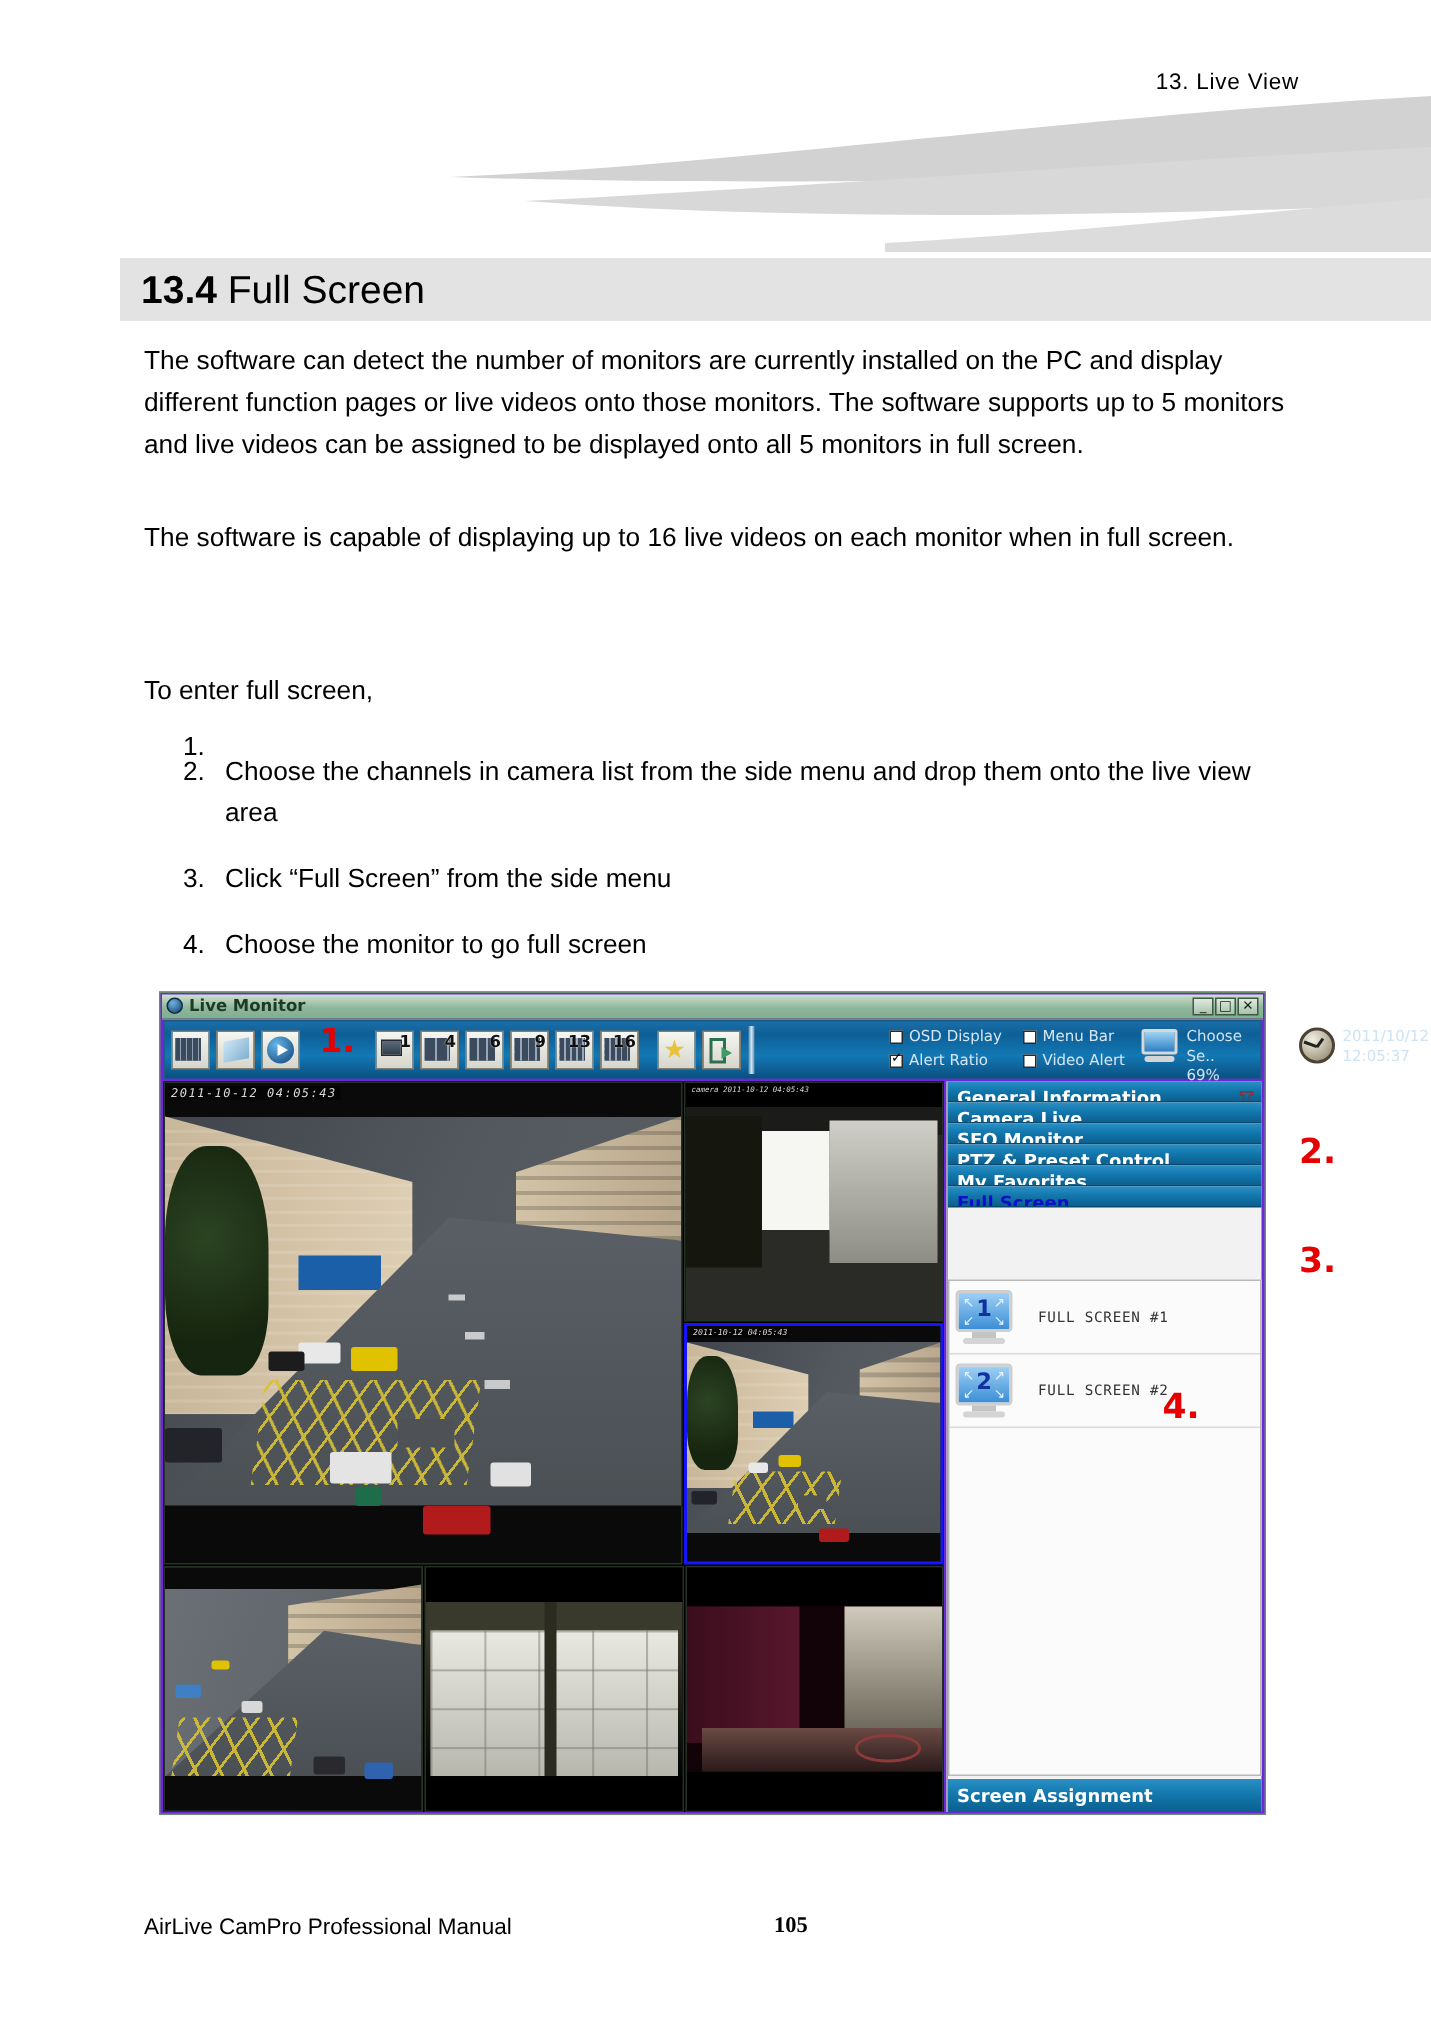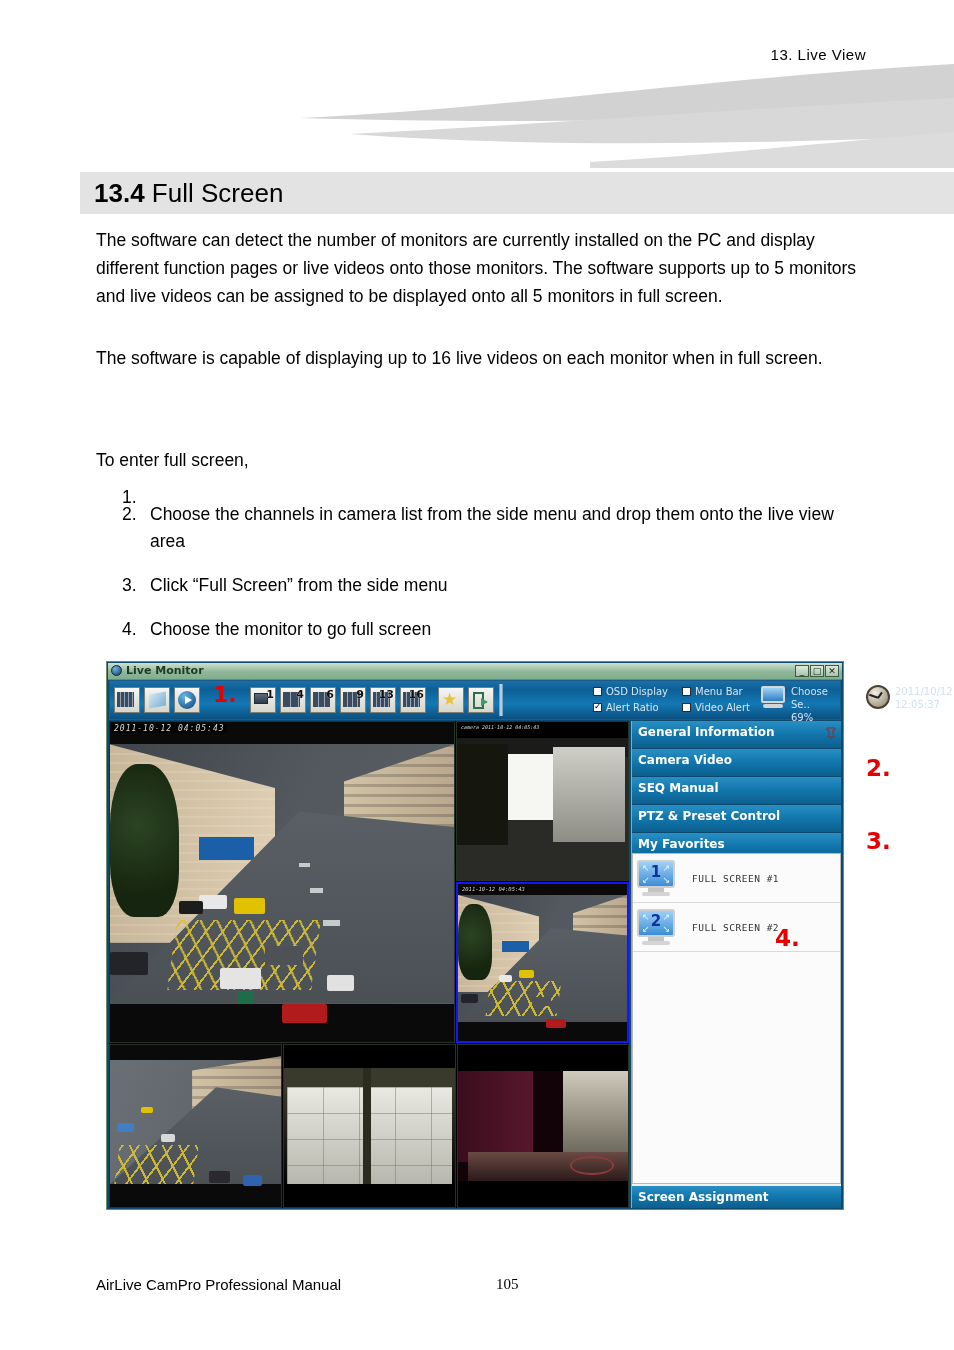--- a/index.html
+++ b/index.html
@@ -129,7 +129,7 @@
     position: absolute;
     left: 106px; top: 661px;
     width: 738px; height: 549px;
-    background: #0c4a6e;
+    background: #6d28d9;
     border: 1px solid #6d8a6d;
     box-sizing: border-box;
   }

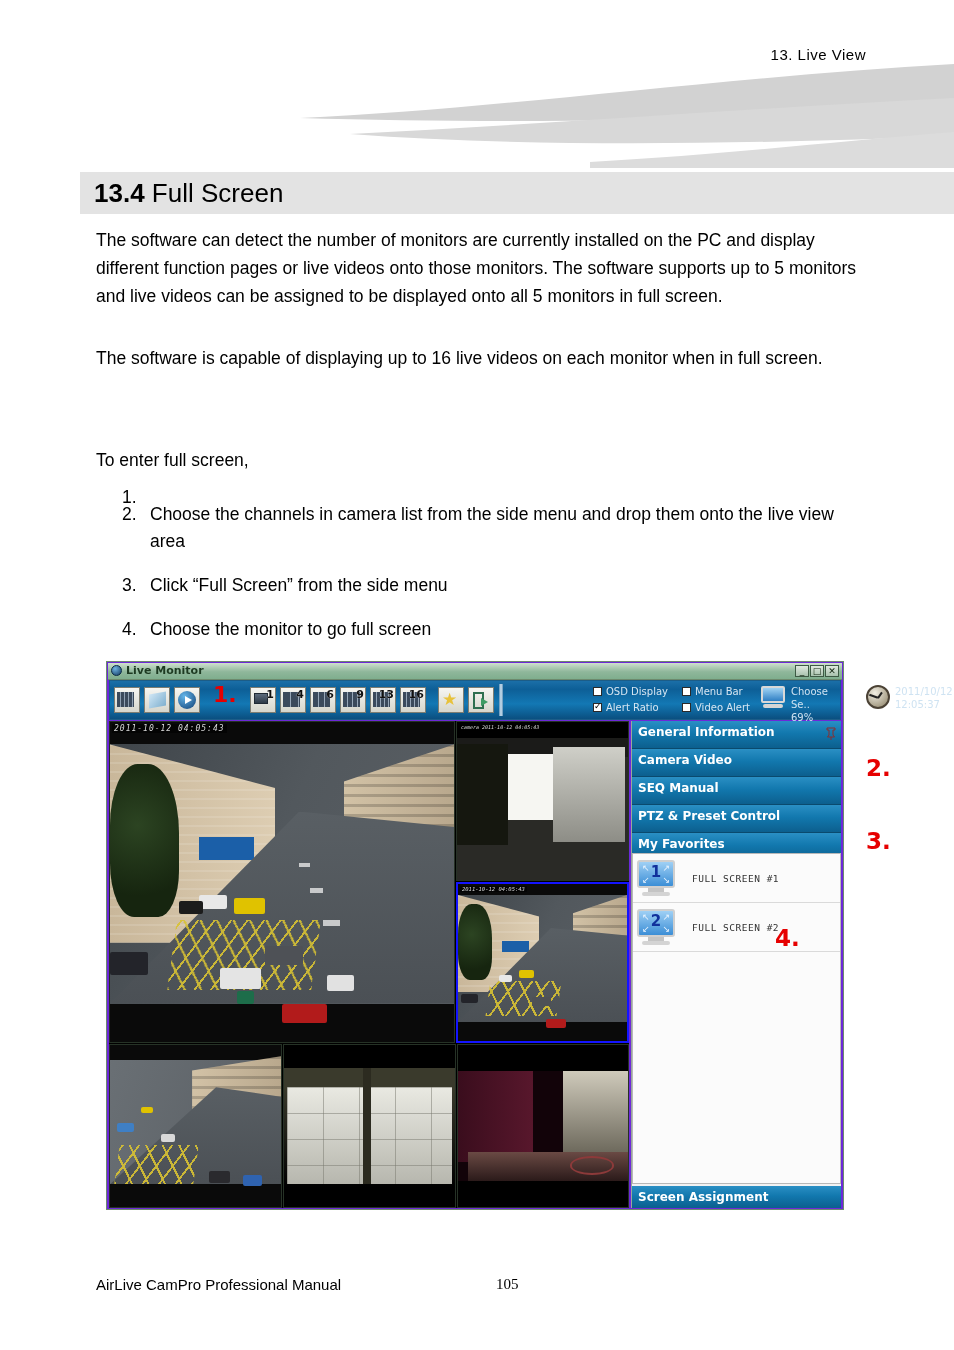--- a/index.html
+++ b/index.html
@@ -457,7 +457,7 @@
   }
   .menu-btn {
     position: relative;
-    height: 28px;
+    height: 14px;
     background: linear-gradient(to bottom,#2a8fc4 0%, #1278ae 45%, #0c5f8e 100%);
     border-bottom: 1px solid #0a4a6e;
     color: #ffffff;

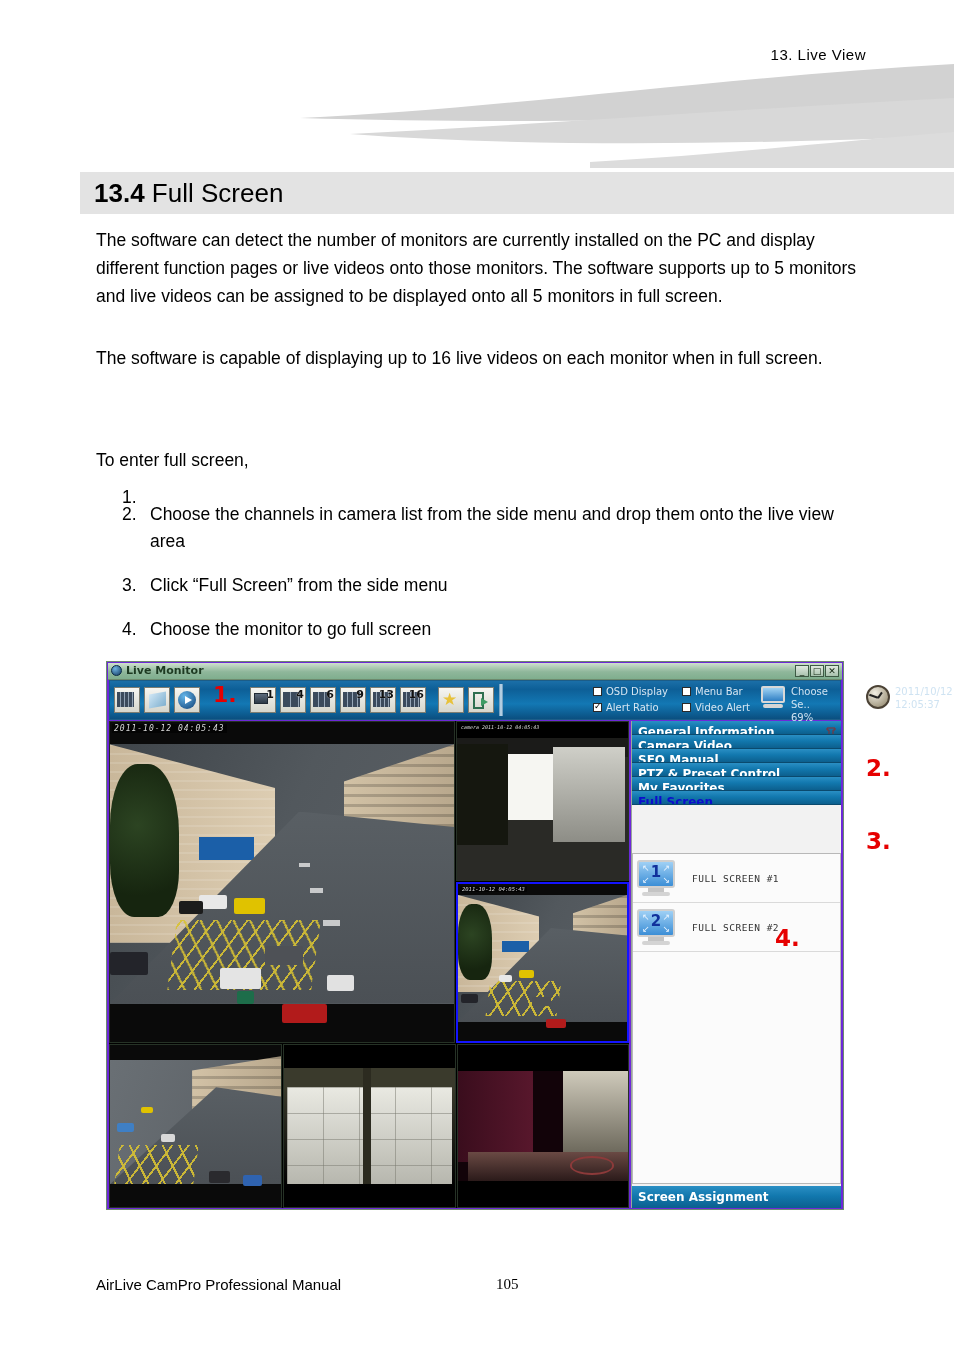--- a/index.html
+++ b/index.html
@@ -813,7 +813,7 @@
       </span>
     </div>
     <div class="menu-btn">
-      <span>Camera Video</span>
+      <span>Camera Live</span>
     </div>
     <div class="menu-btn">
       <span>SEQ Manual</span>

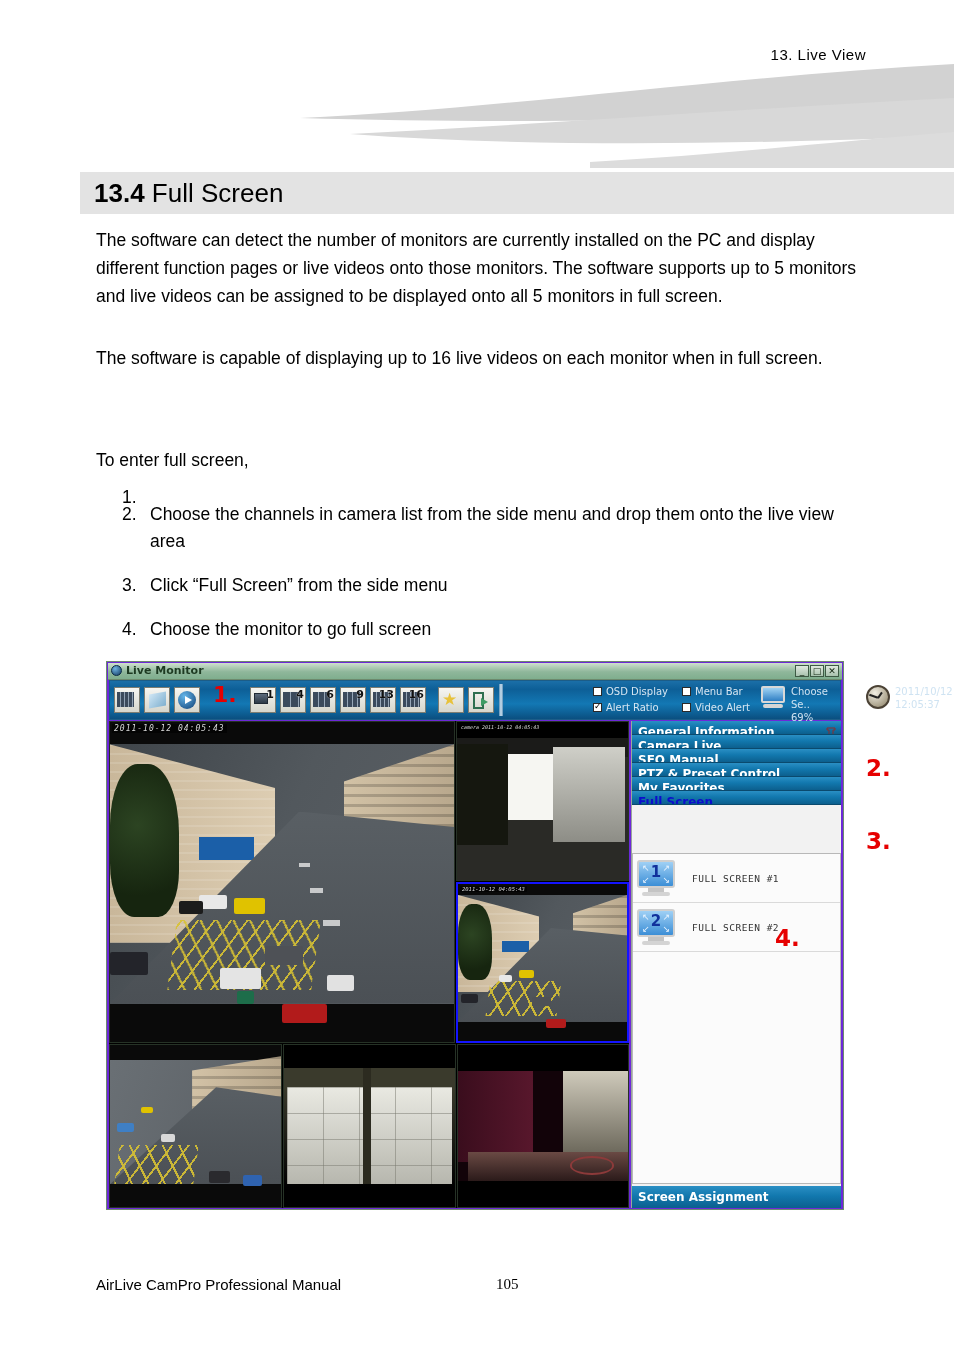--- a/index.html
+++ b/index.html
@@ -816,7 +816,7 @@
       <span>Camera Live</span>
     </div>
     <div class="menu-btn">
-      <span>SEQ Manual</span>
+      <span>SEQ Monitor</span>
     </div>
     <div class="menu-btn">
       <span>PTZ &amp; Preset Control</span>

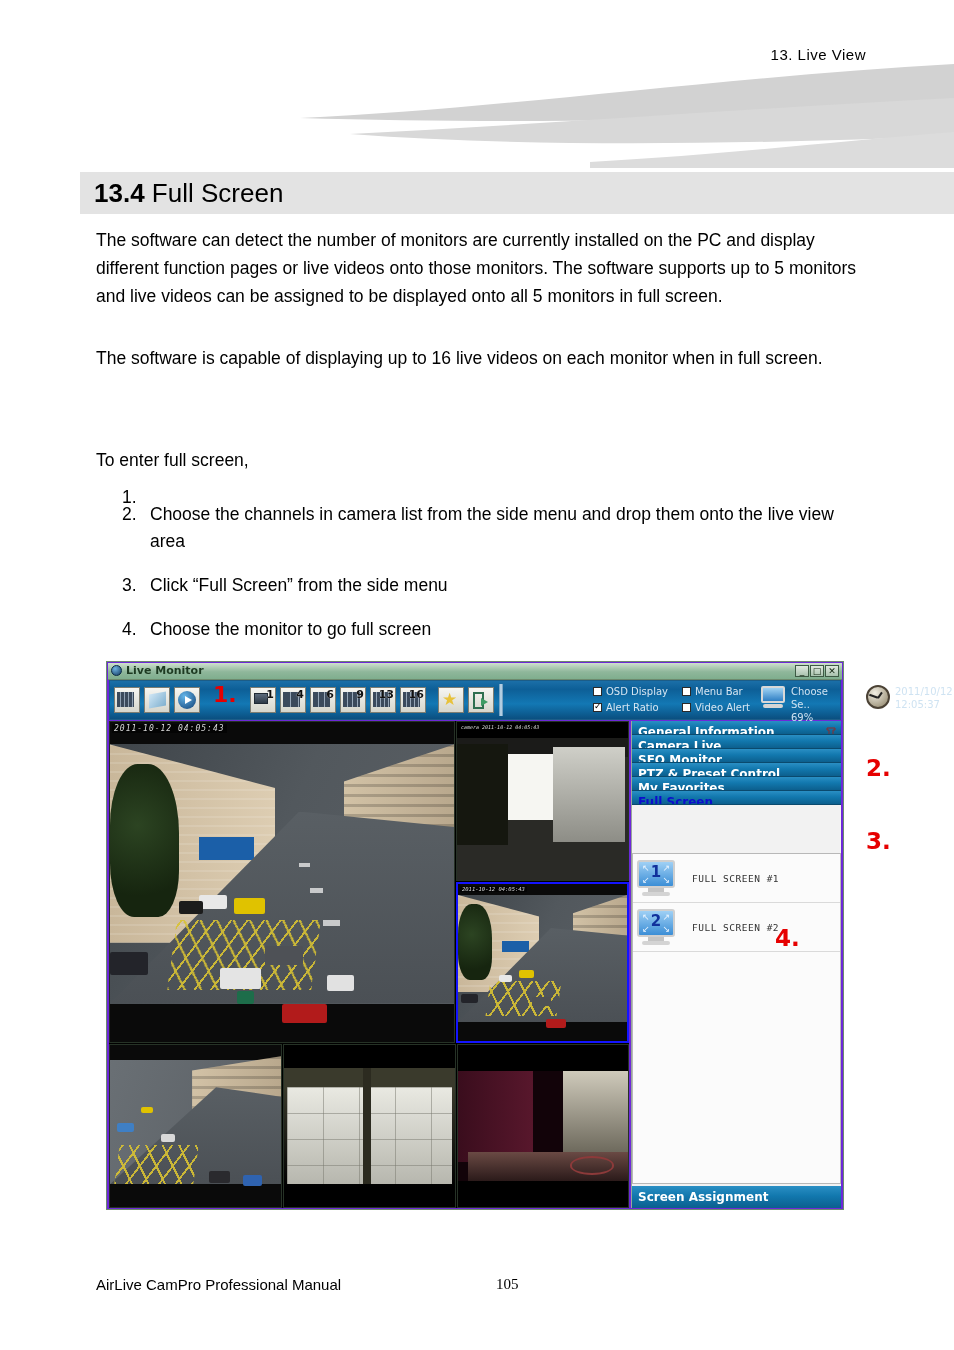--- a/index.html
+++ b/index.html
@@ -568,8 +568,9 @@
   }
   .footer .pg {
     position: absolute;
-    left: 400px; top: 0;
+    left: 420px; top: 0;
     font-family: "Liberation Serif", serif;
+    font-weight: bold;
   }
 </style>
 </head>

